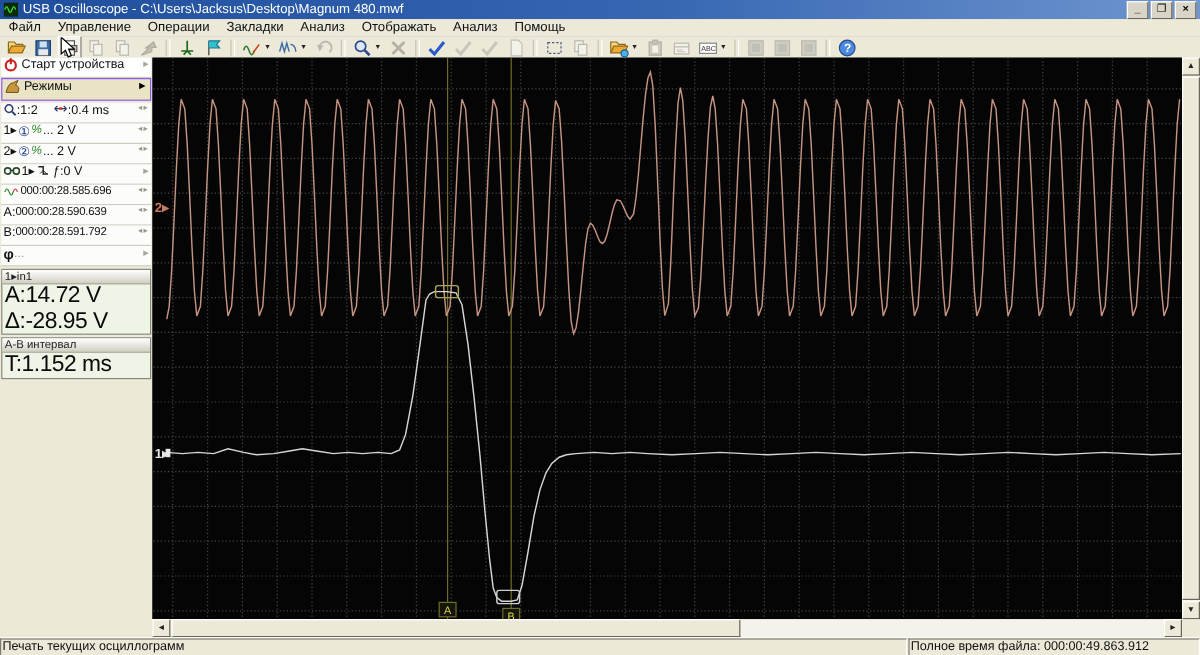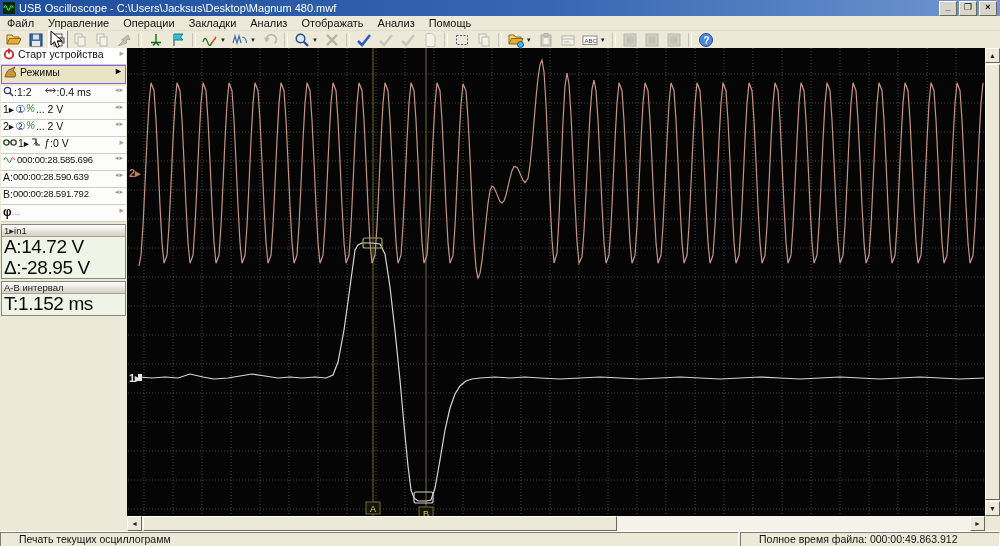--- a/index.html
+++ b/index.html
@@ -65,7 +65,7 @@
   #statusbar{position:absolute;left:0;top:531px;width:1000px;height:15px;background:#ece9d8;
     display:flex;align-items:stretch;border-top:1px solid #fff;}
   .status-panel{border:1px solid;border-color:#807d70 #fff #fff #807d70;
-    font-size:10.5px;color:#111;line-height:13px;padding-left:18px;white-space:nowrap;overflow:hidden;}
+    font-size:10.5px;color:#111;line-height:13px;padding-left:1px;white-space:nowrap;overflow:hidden;}
   #status-left{flex:1;margin-right:1px;}
   #status-right{width:240px;}
   

